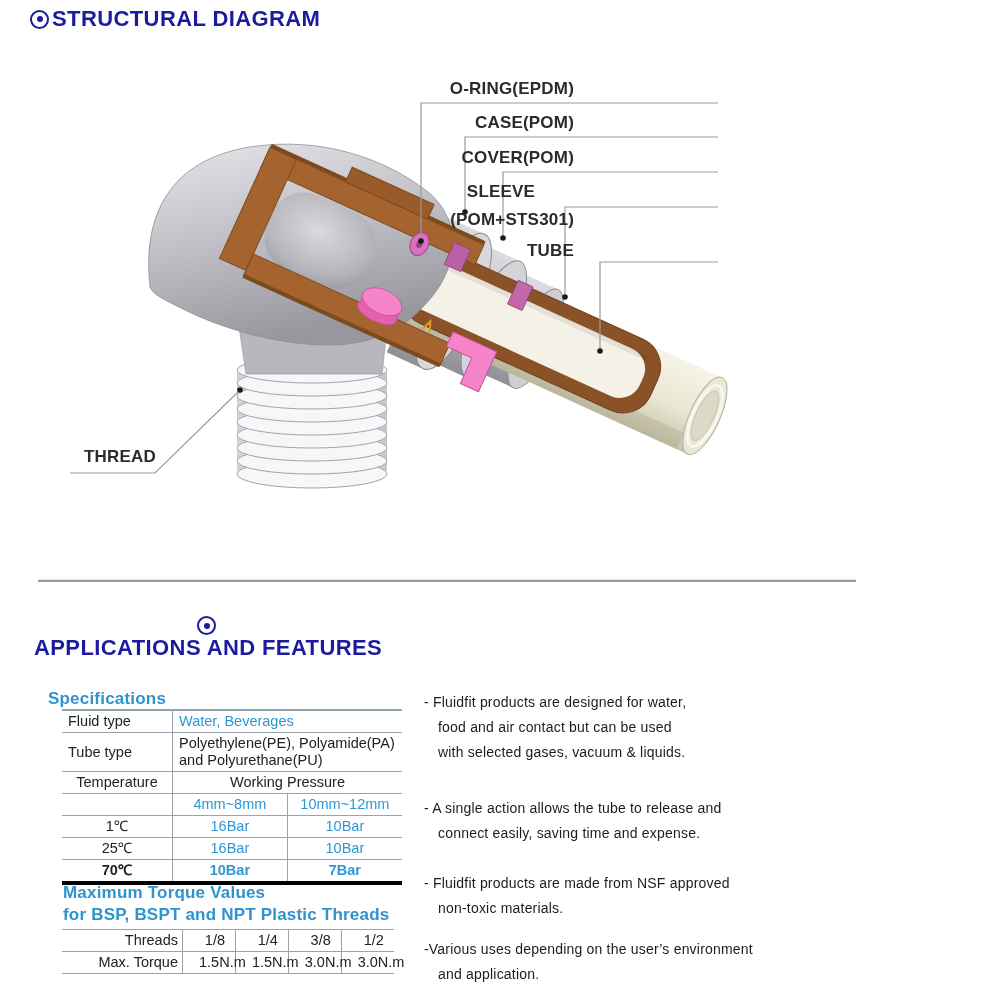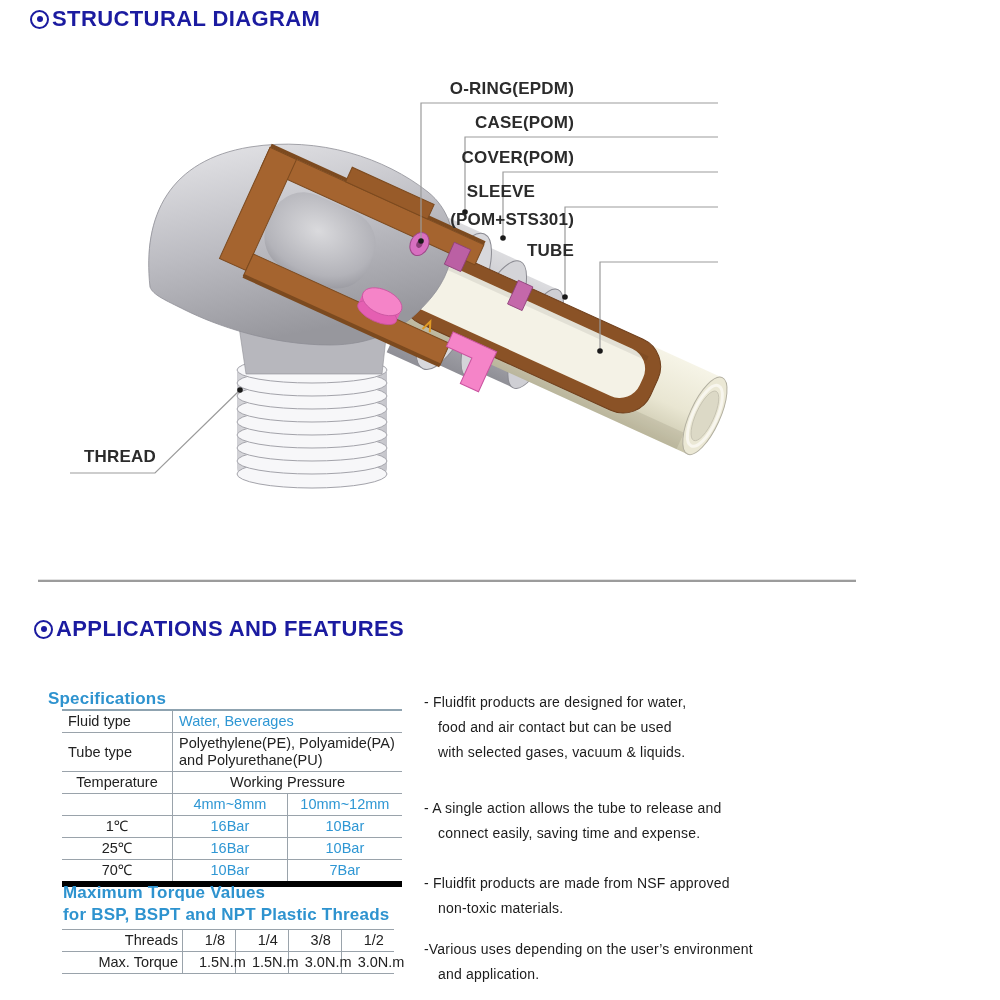--- a/index.html
+++ b/index.html
@@ -195,7 +195,7 @@
 
   <div class="divider"></div>
 
-  <div class="sec-head" style="left:34px;top:616px;">
+  <div class="sec-head" style="left:34px;top:616px;flex-direction:column;">
     <span class="bullseye">
         <span class="dot"></span>
       </span>

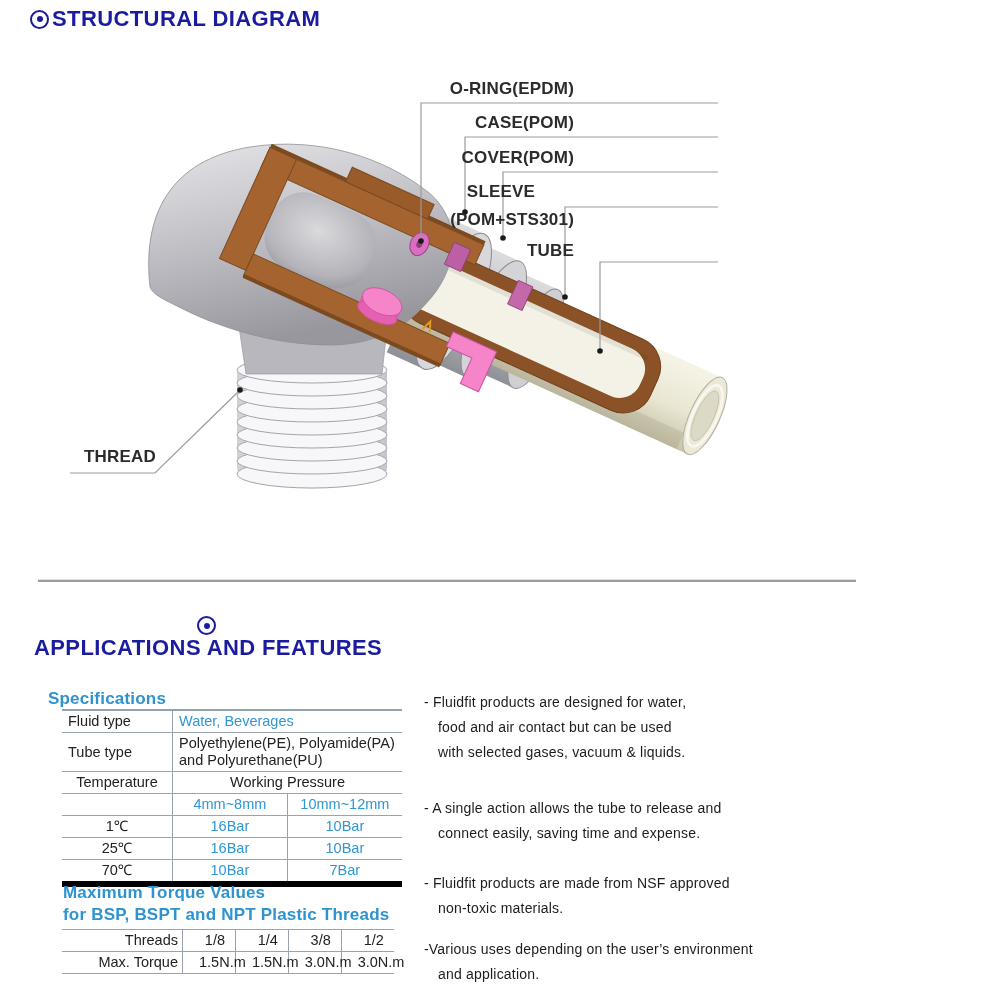--- a/index.html
+++ b/index.html
@@ -37,7 +37,7 @@
   .spec-table td.vsep{border-right:1px solid #9aa3ab;}
   .spec-table td.blue{color:#2f97d4;}
   .spec-table td.ctr{text-align:center;}
-  .spec-table tr.last td{border-bottom:6px solid #000000;}
+  .spec-table tr.last td{border-bottom:4px solid #000000;font-weight:bold;}
   
   .torque-table{position:absolute;left:62px;top:929px;width:332px;font-size:14.5px;color:#222;table-layout:fixed;}
   .torque-table td{border-top:1.5px solid #9aa3ab;border-bottom:1px solid #9aa3ab;padding:2px 4px;text-align:center;line-height:17px;}

